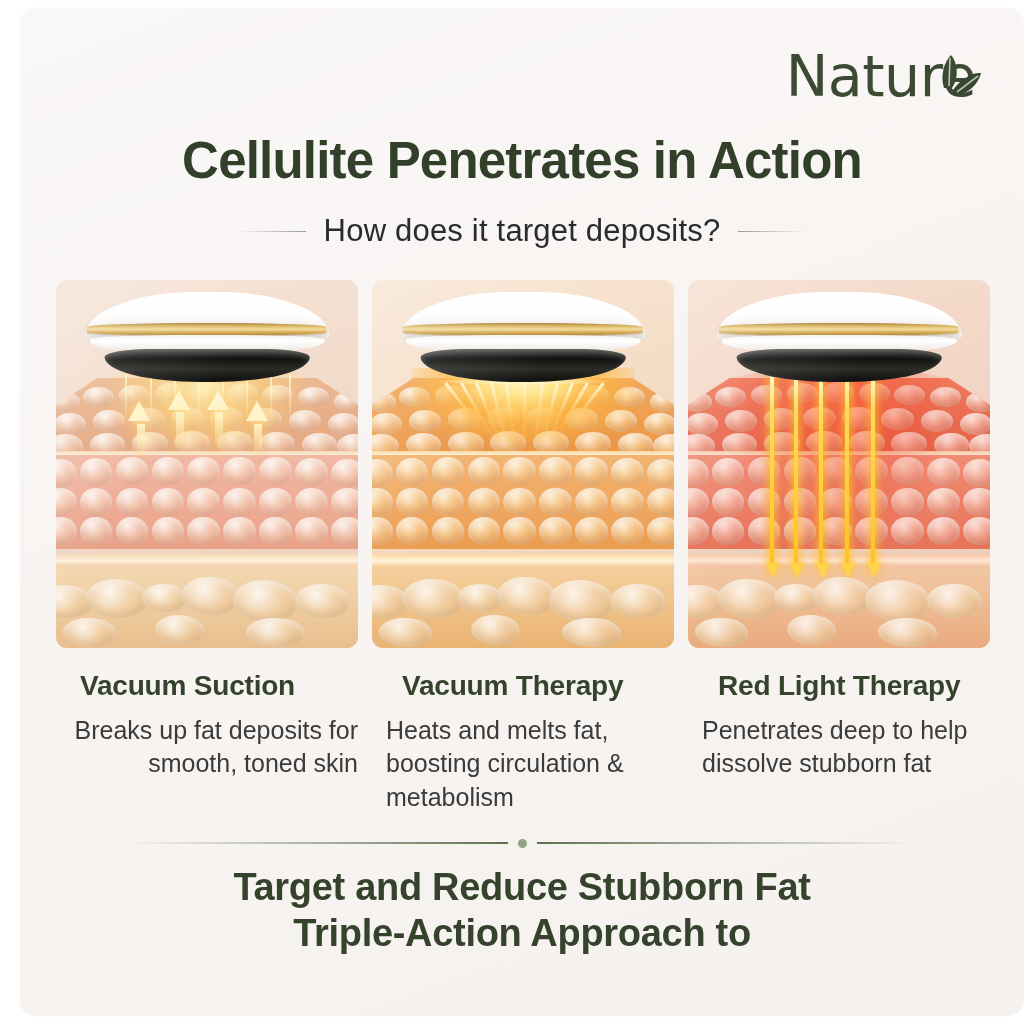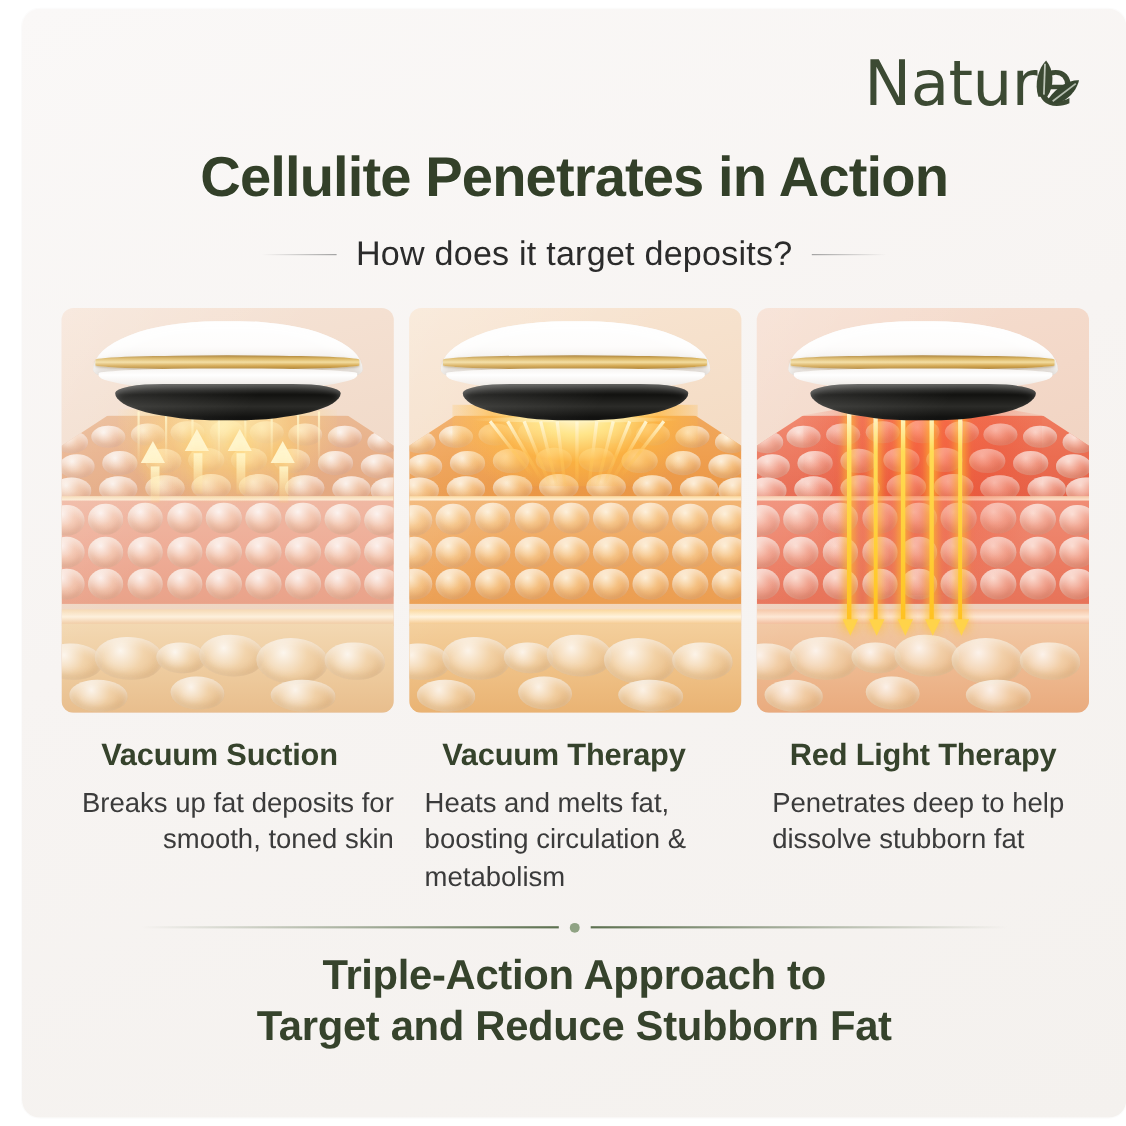--- a/index.html
+++ b/index.html
@@ -307,7 +307,7 @@
     font-weight: 400;
     max-width: 300px;
   }
-  .card:nth-child(1) .card-title { margin-left: 36px; }
+  .card:nth-child(1) .card-title { margin-left: 24px; }
   .card:nth-child(1) .card-desc  { margin-left: 10px; text-align: right; }
   .card:nth-child(3) .card-desc  { margin-left: 14px; }
 

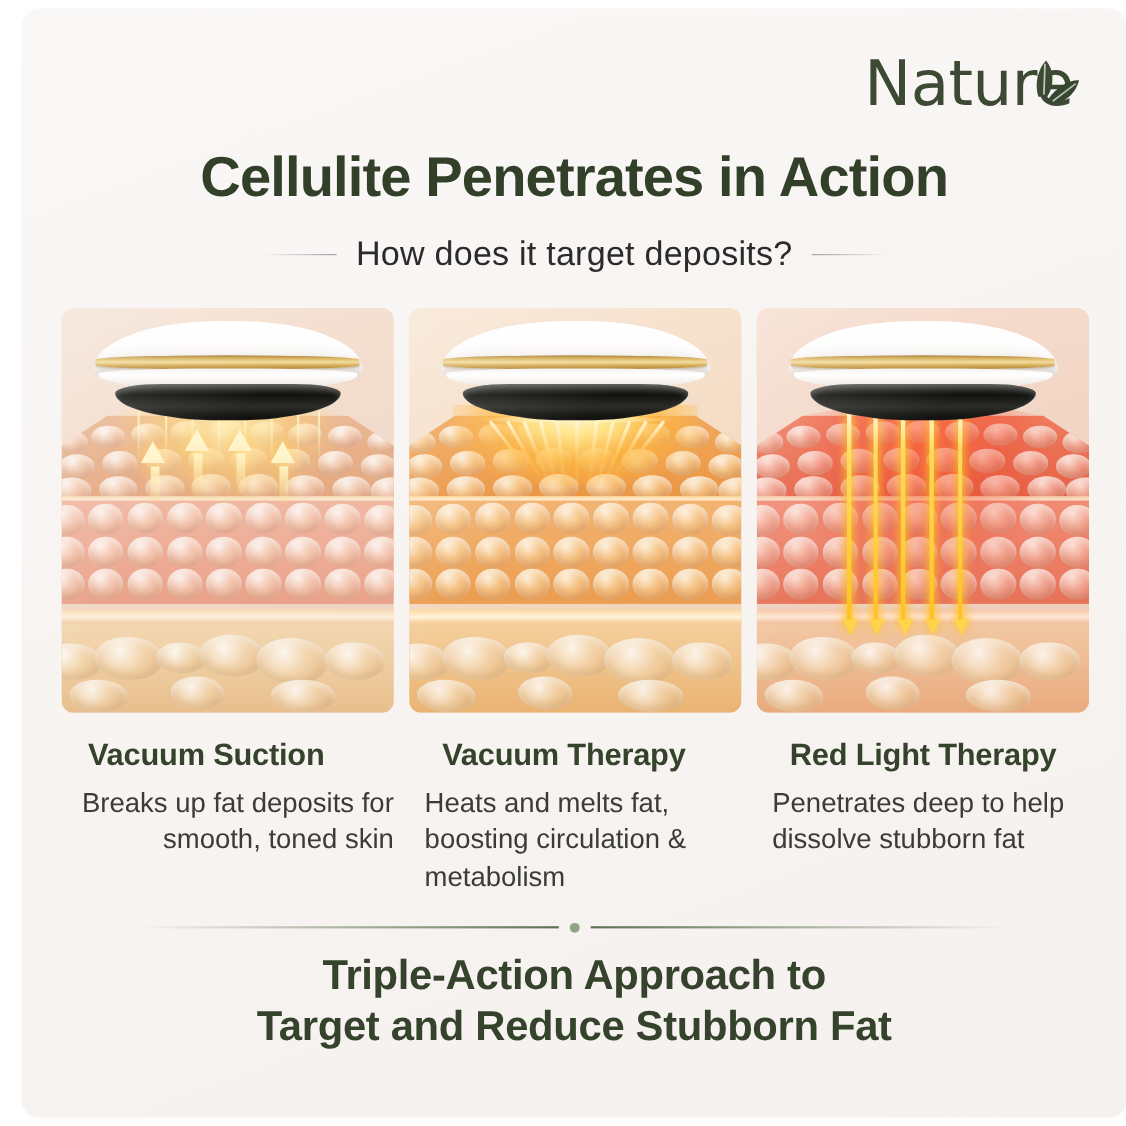--- a/index.html
+++ b/index.html
@@ -696,8 +696,8 @@
     <span class="fd-line right"></span>
   </div>
   <div id="footer-text">
+    <div>Target and Reduce Stubborn Fat</div>
     <div>Triple-Action Approach to</div>
-    <div>Target and Reduce Stubborn Fat</div>
   </div>
 
 </div>

